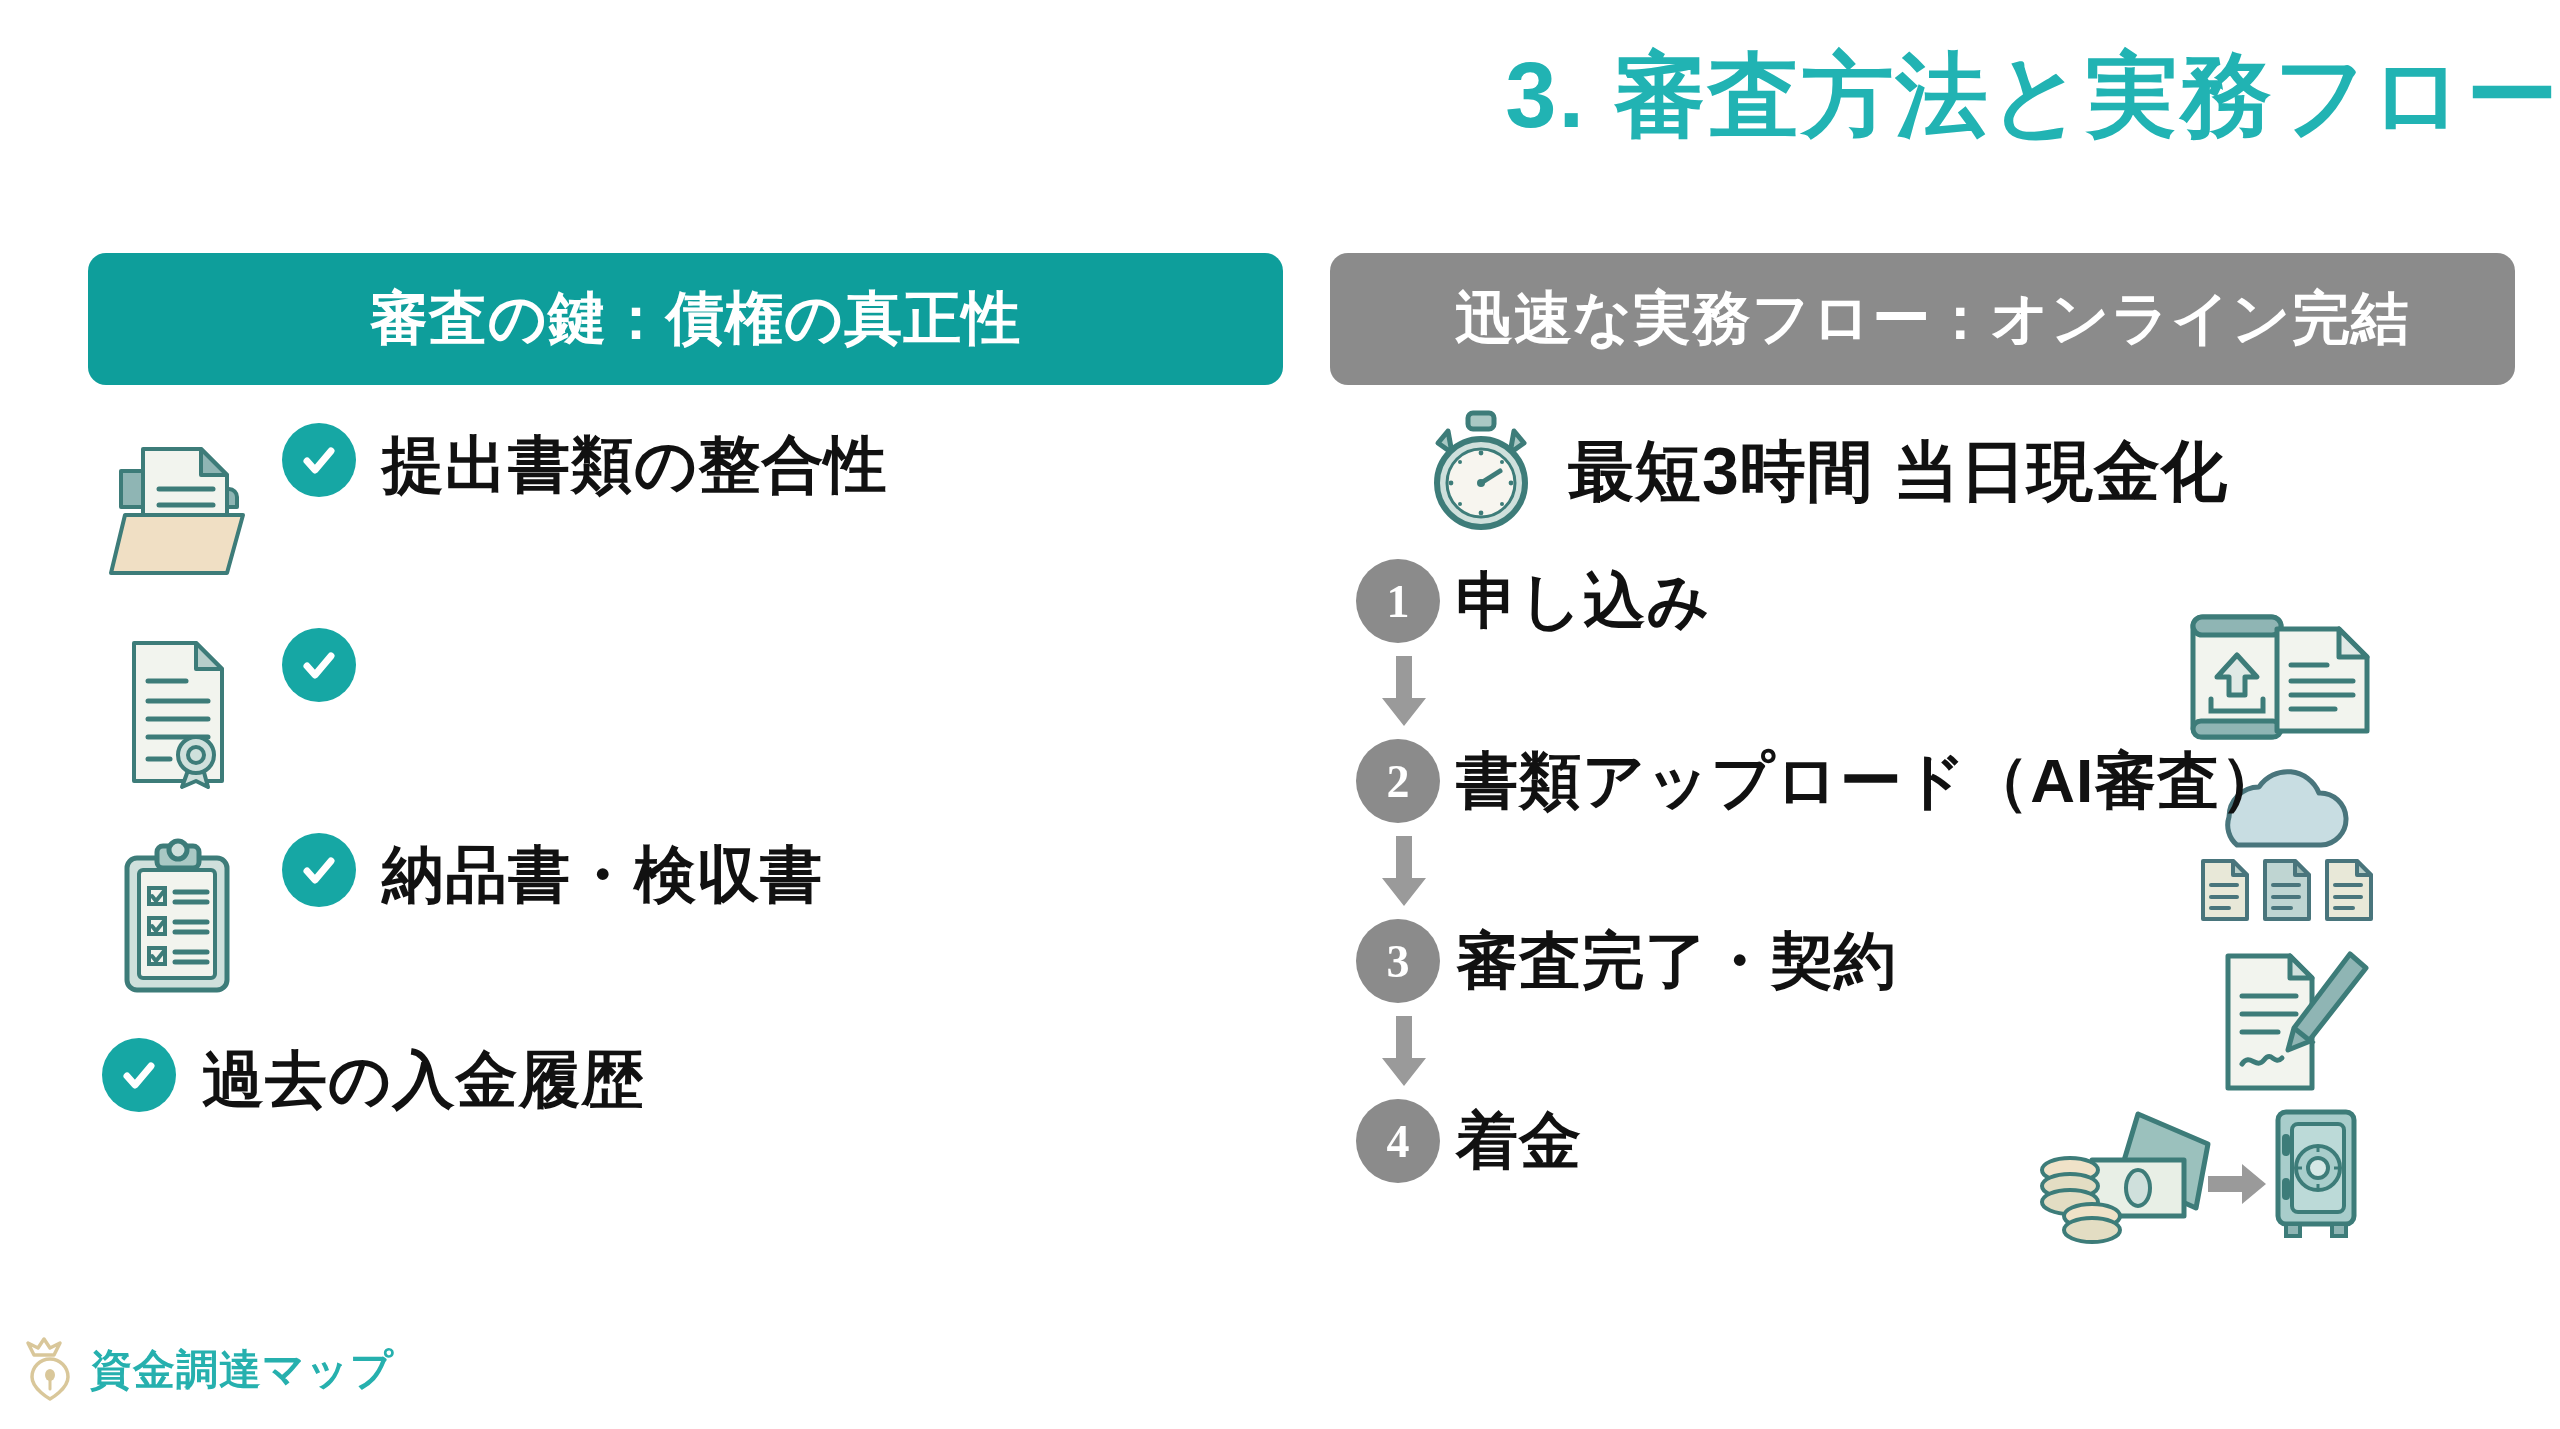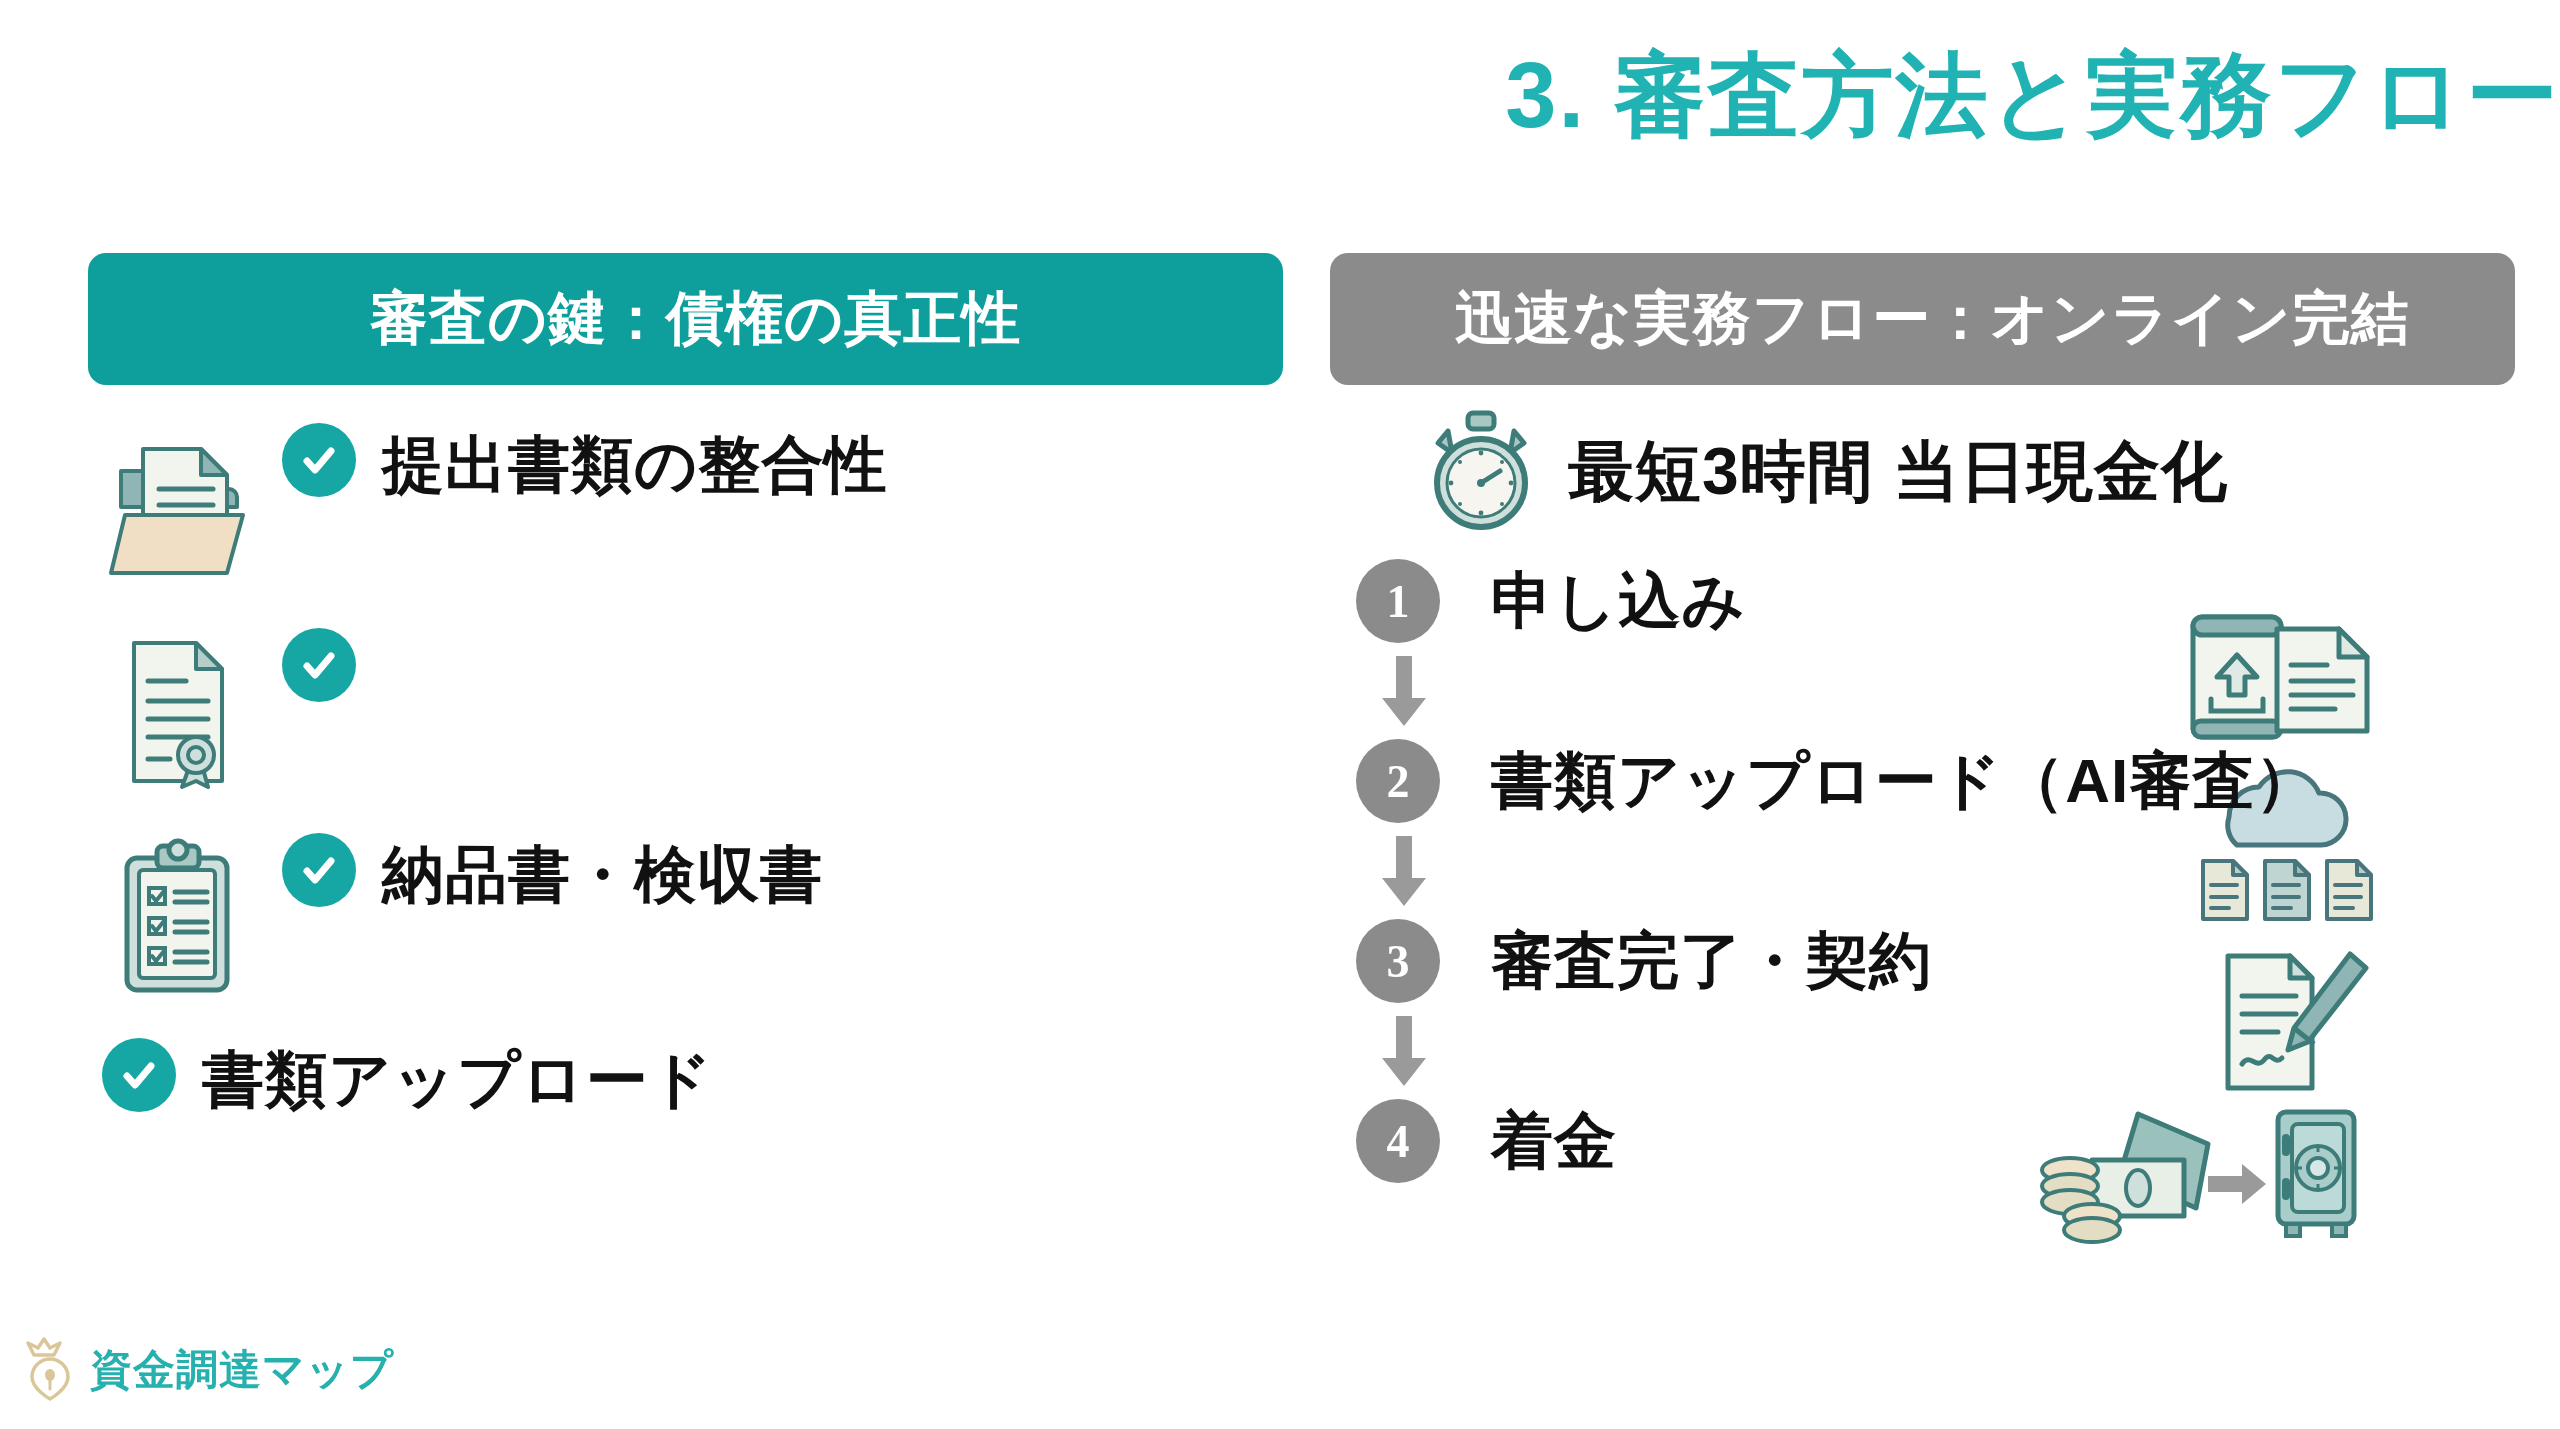--- a/index.html
+++ b/index.html
@@ -157,7 +157,7 @@
     font-weight: 700;
     color: #111111;
     white-space: nowrap;
-    margin-left: 51px;
+    margin-left: 16px;
     letter-spacing: 1px;
     position: relative;
     z-index: 3;

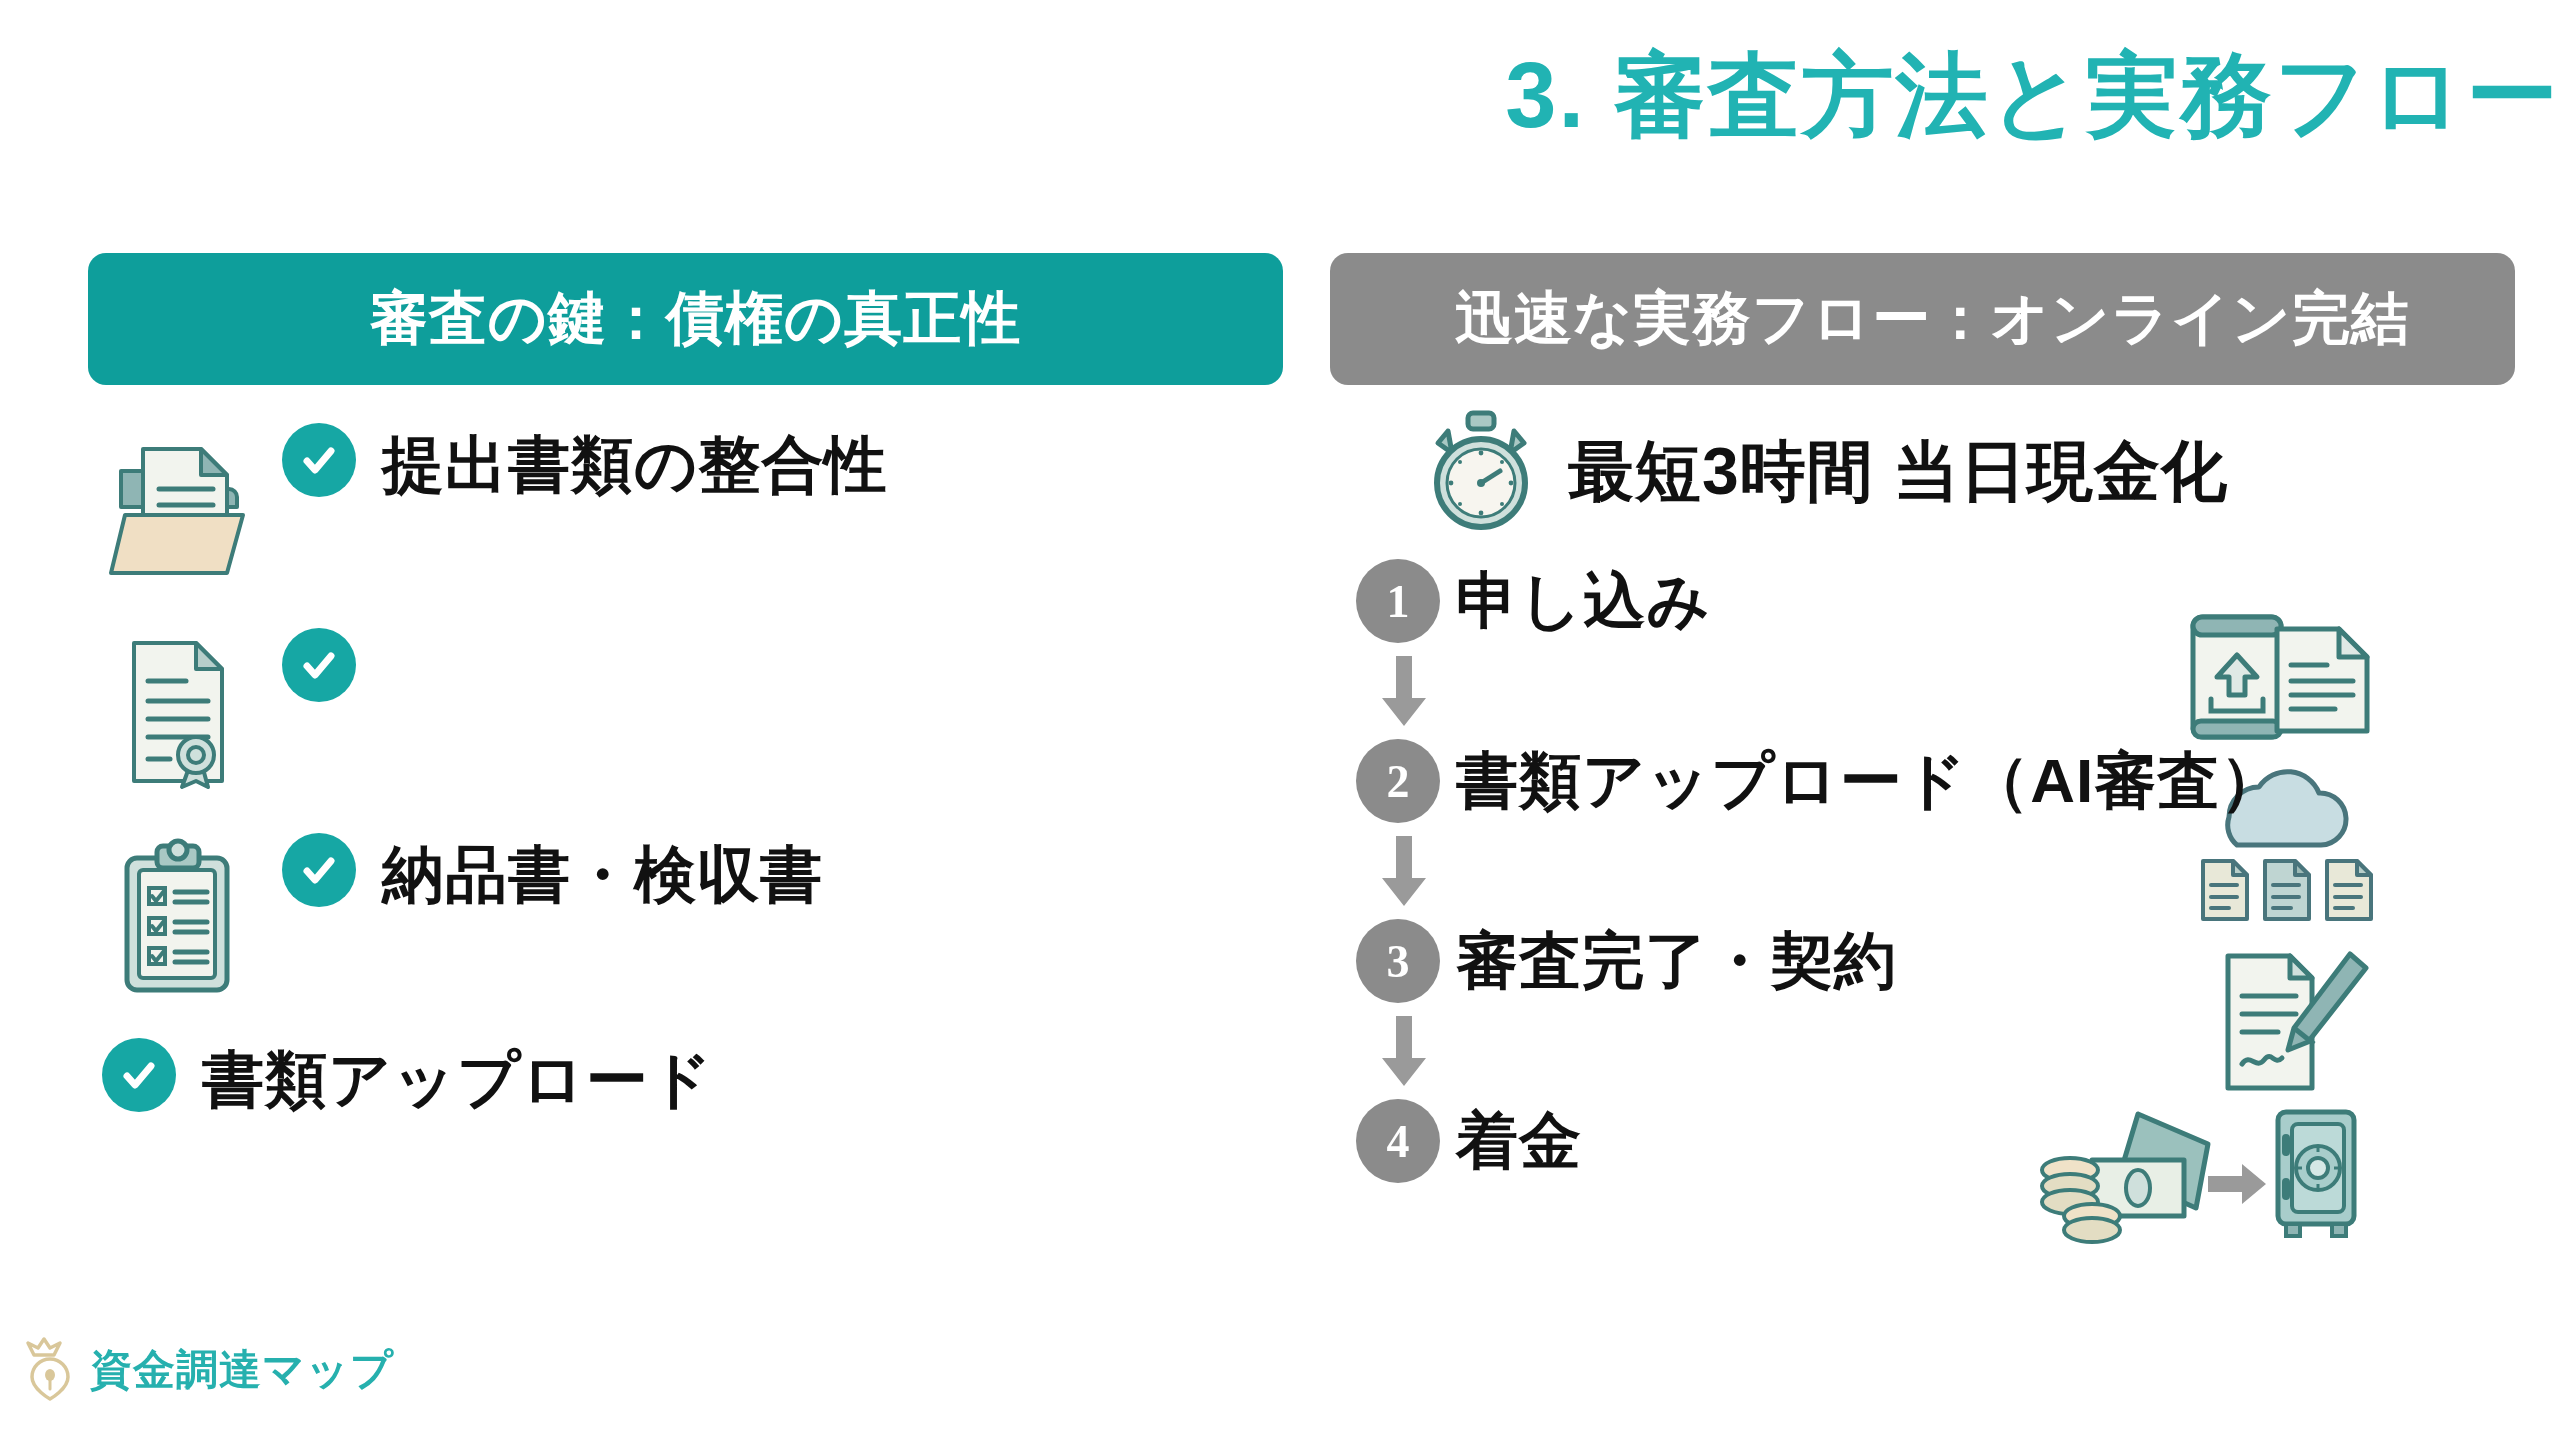--- a/index.html
+++ b/index.html
@@ -293,7 +293,7 @@
           <path d="M10 23l8 9 16-19" fill="none" stroke="#ffffff" stroke-width="7" stroke-linecap="round" stroke-linejoin="round"></path>
         </svg>
       </div>
-      <div class="row-label">書類アップロード</div>
+      <div class="row-label">過去の入金履歴</div>
     </div>
 
   </div>

